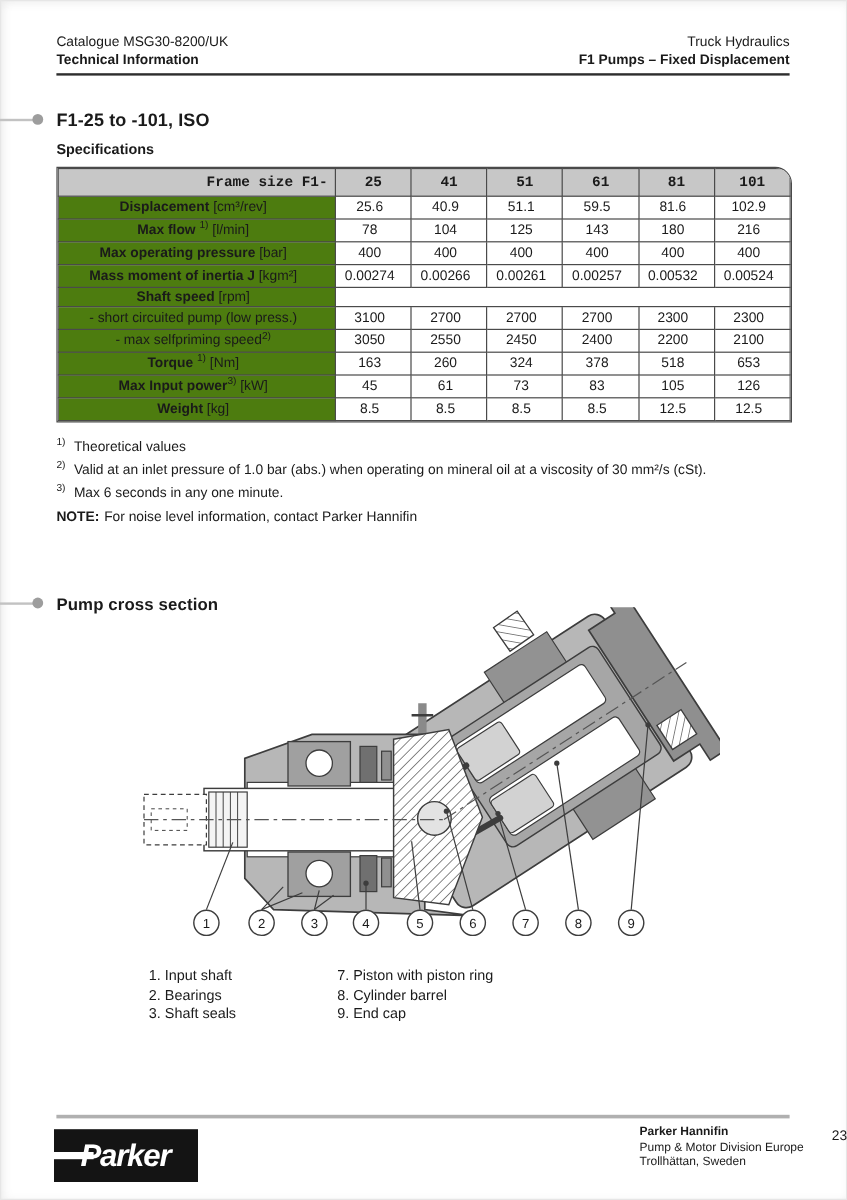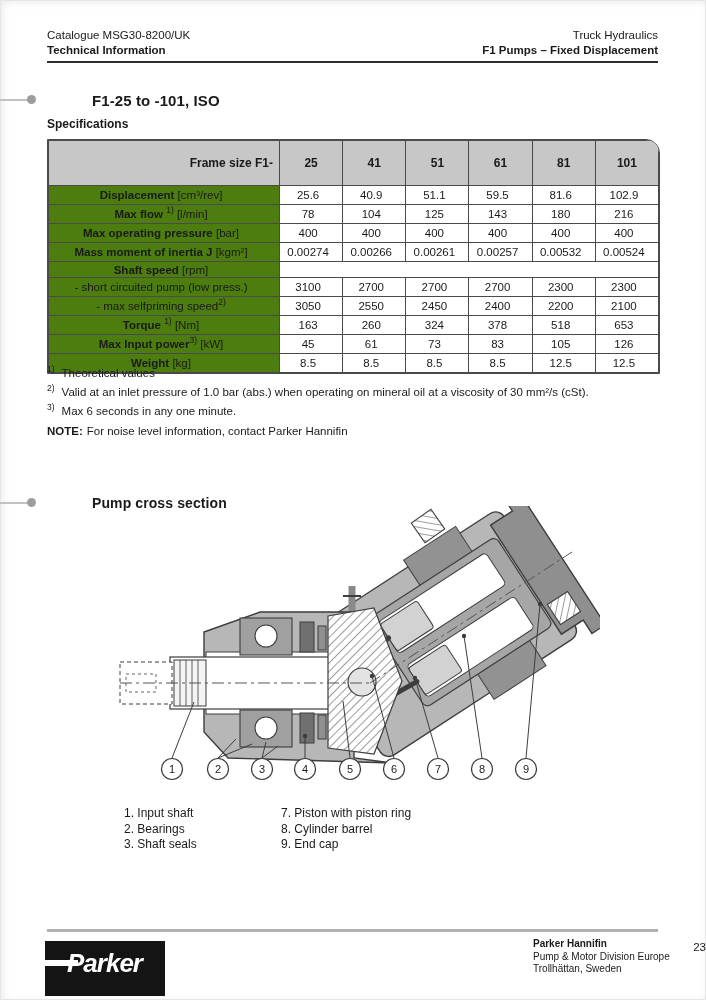--- a/index.html
+++ b/index.html
@@ -14,7 +14,7 @@
   
   .bullet-line{position:absolute;left:0;width:29px;height:2px;background:#c2c2c2;}
   .bullet-dot{position:absolute;width:9px;height:9px;border-radius:50%;background:#9d9d9d;}
-  .h1{position:absolute;left:47px;font-size:15px;font-weight:bold;letter-spacing:.1px;margin-left:45px;}
+  .h1{position:absolute;left:47px;font-size:15px;font-weight:bold;letter-spacing:.1px;}
   .h2{position:absolute;left:47px;font-size:12px;font-weight:bold;}
   
   .spec-table-wrap{position:absolute;top:139px;left:47px;width:611px;border:1.5px solid #4a4a4a;border-radius:0 14px 0 0;overflow:hidden;}

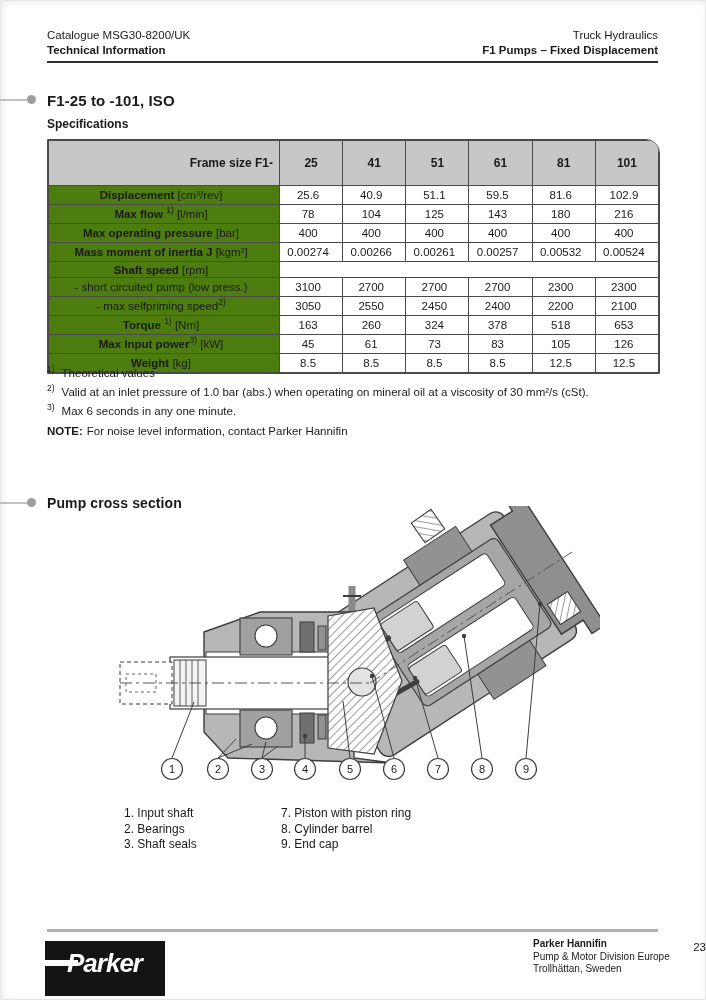--- a/index.html
+++ b/index.html
@@ -21,7 +21,7 @@
   table.spec{border-collapse:collapse;width:100%;table-layout:fixed;}
   table.spec col.c-lbl{width:231px;}
   table.spec th,table.spec td{border:1px solid #4a4a4a;padding:0 6px 0 0;font-size:11.5px;}
-  table.spec thead th{height:22px;background:#c7c7c7;font-weight:bold;font-size:12px;text-align:center;padding:11px;}
+  table.spec thead th{height:22px;background:#c7c7c7;font-weight:bold;font-size:12px;text-align:center;padding:0;font-family:Liberation Mono, monospace;}
   table.spec thead th.corner{text-align:right;padding-right:6px;}
   table.spec td{height:18px;}
   td.lbl{background:#4d7c0f;text-align:center;}

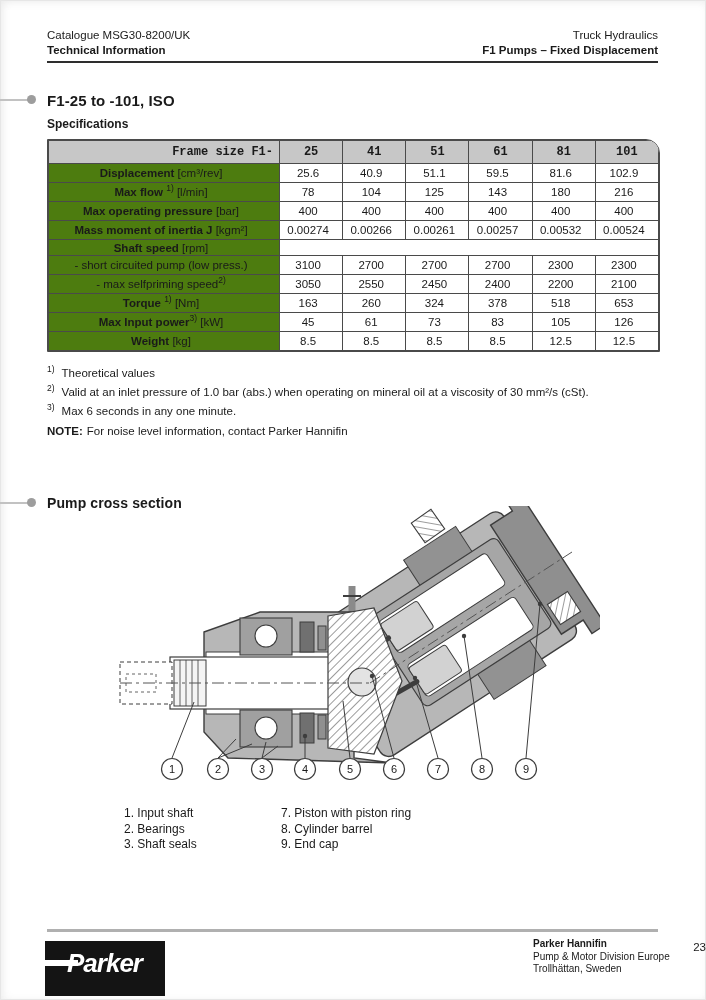--- a/index.html
+++ b/index.html
@@ -48,7 +48,7 @@
   
   .rule-footer{position:absolute;top:929px;left:47px;right:48px;height:3px;background:#b0b0b0;}
   .page-num{position:absolute;top:941px;left:0;right:0;text-align:right;font-size:11.5px;}
-  .logo{position:absolute;top:941px;left:45px;width:120px;height:55px;background:#141414;overflow:hidden;}
+  .logo{position:absolute;top:941px;left:45px;width:120px;height:44px;background:#141414;overflow:hidden;}
   .logo .bar{position:absolute;left:0;top:19px;width:33px;height:6px;background:#fff;}
   .logo .word{position:absolute;left:22px;top:7px;color:#fff;font-size:26px;font-weight:bold;font-style:italic;letter-spacing:-1px;}
   .address{position:absolute;top:938px;left:533px;font-size:10px;line-height:12.5px;}

